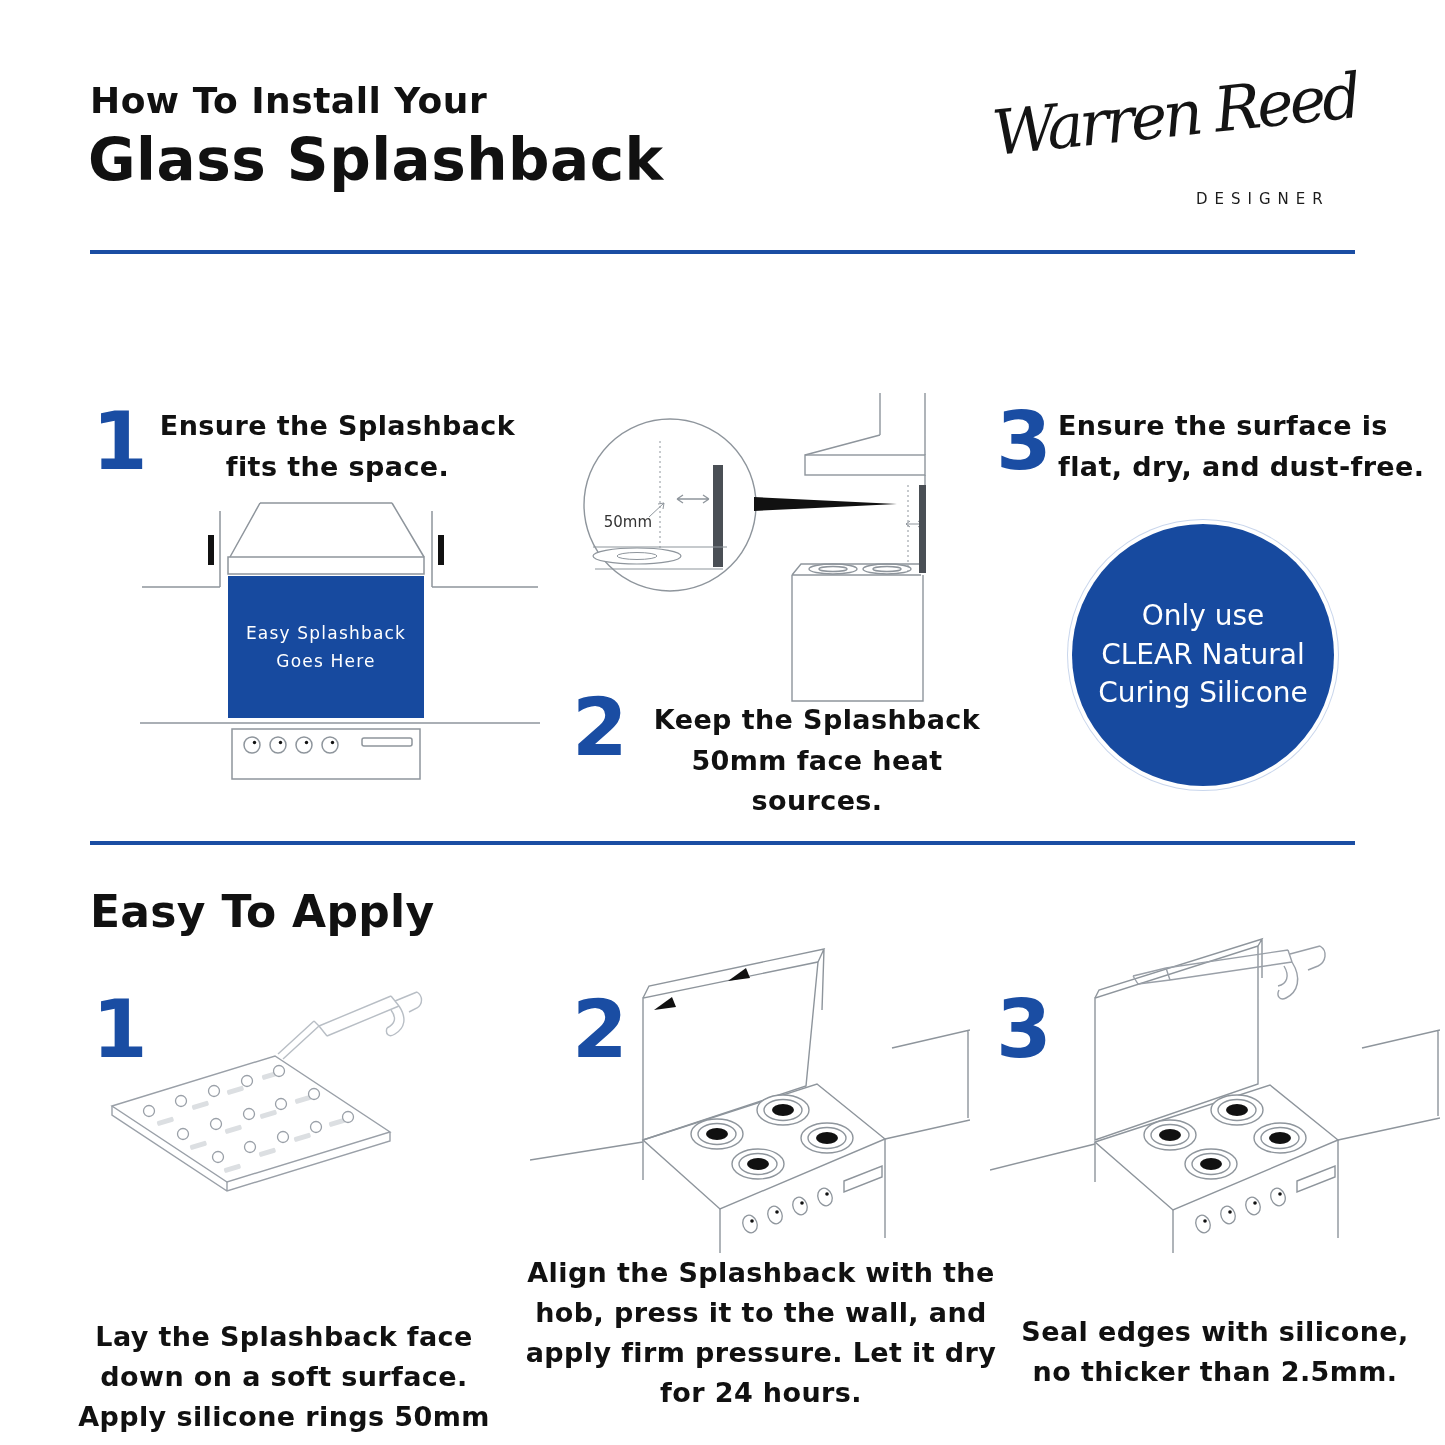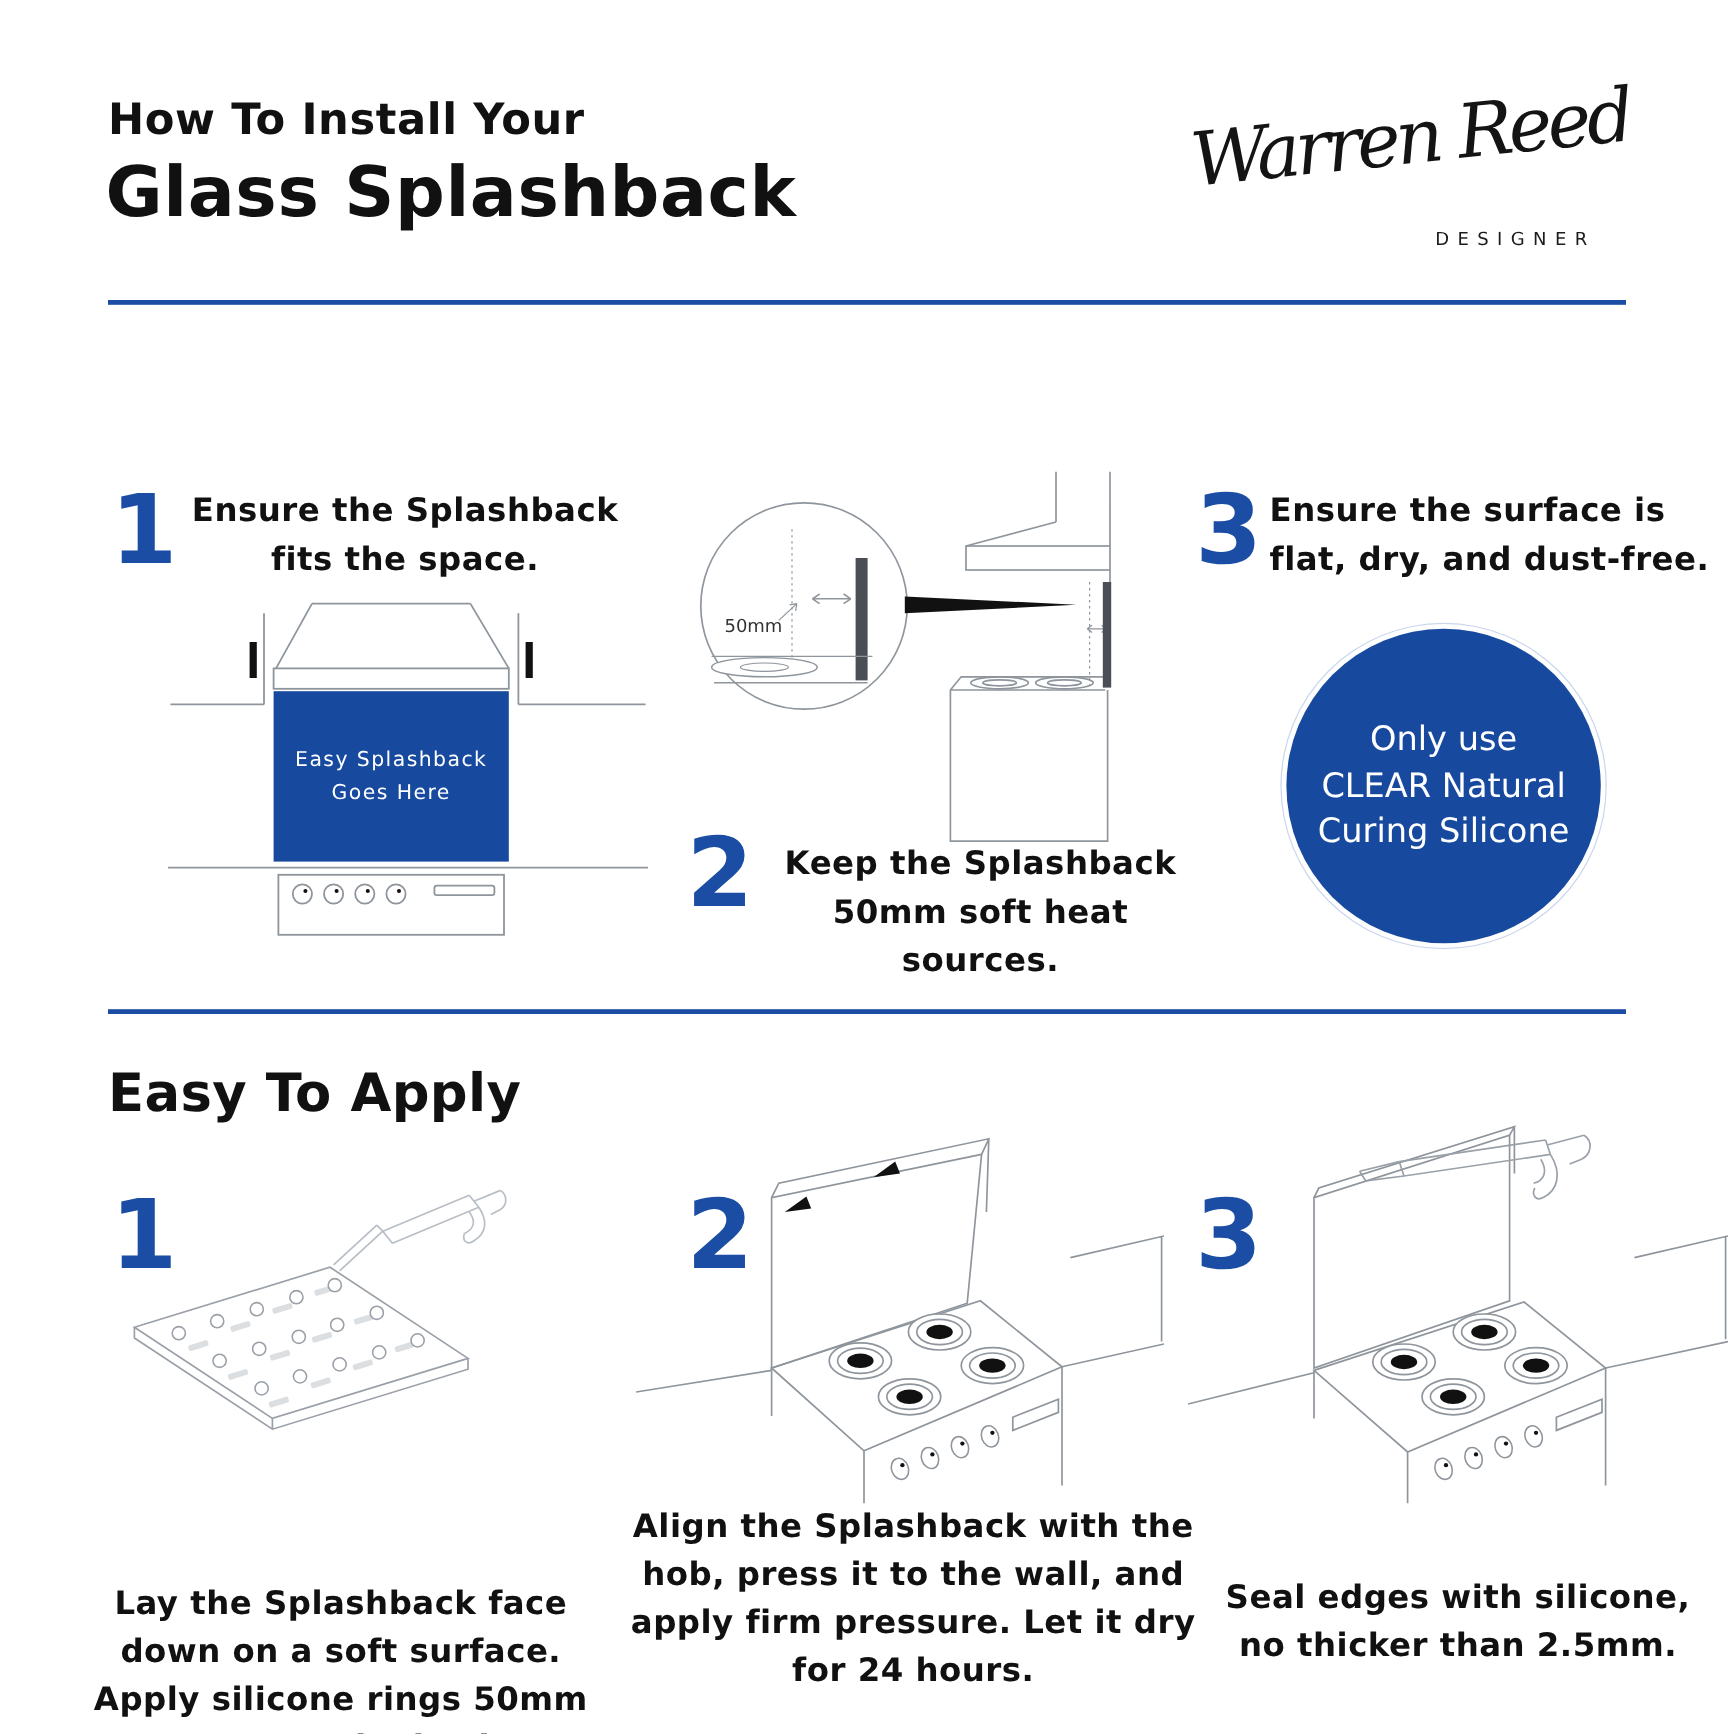--- a/index.html
+++ b/index.html
@@ -136,7 +136,7 @@
   <div class="abs gap-label">50mm</div>
 
   <div class="abs step-num bys2-num">2</div>
-  <div class="abs step-text bys2-text">Keep the Splashback 50mm soft heat sources.</div>
+  <div class="abs step-text bys2-text">Keep the Splashback 50mm face heat sources.</div>
 
   <div class="abs step-num bys3-num">3</div>
   <div class="abs step-text bys3-text">Ensure the surface is flat, dry, and dust-free.</div>

